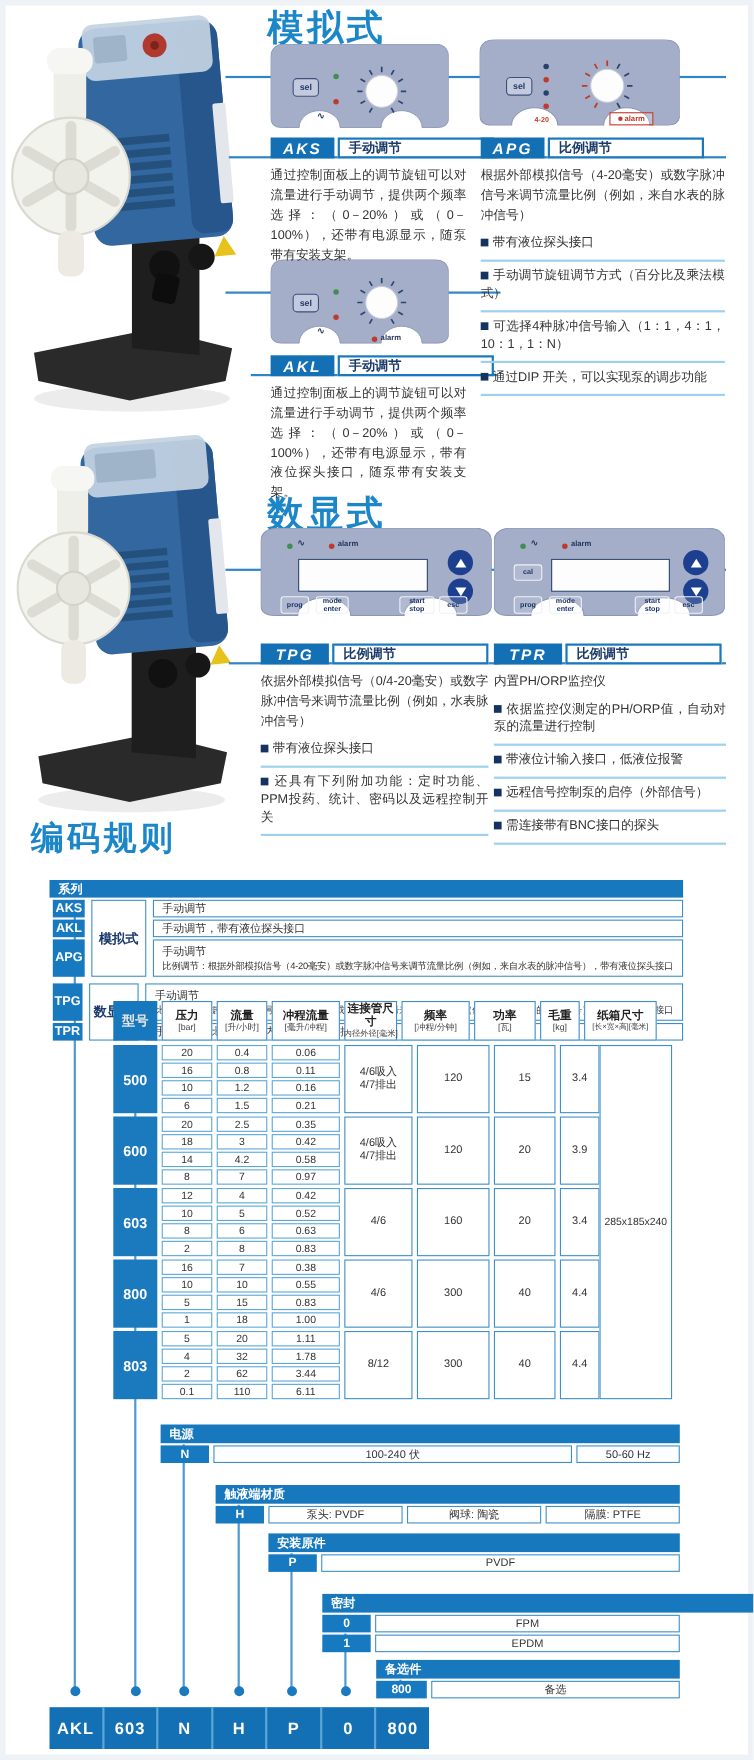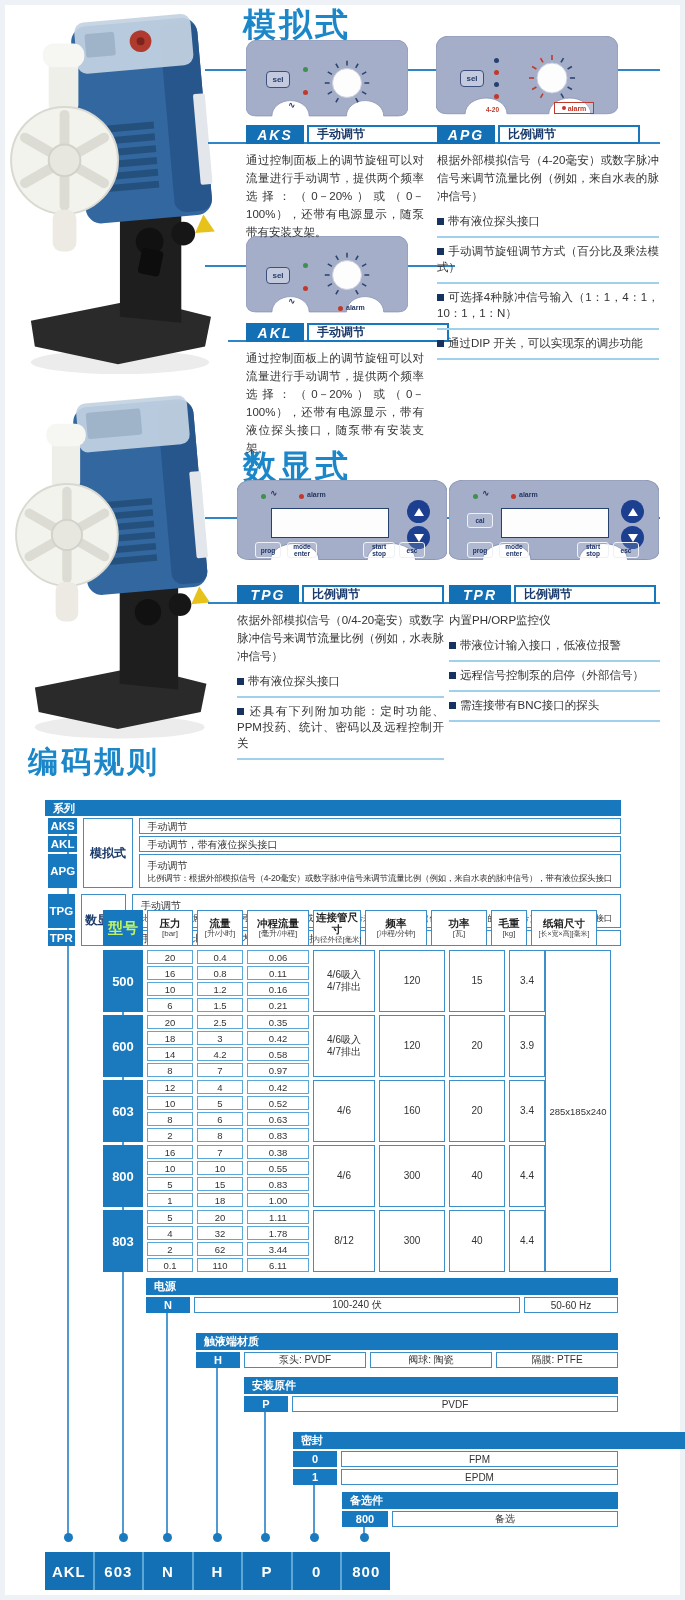--- a/index.html
+++ b/index.html
@@ -363,6 +363,7 @@
 
   <div class="descblk" style="left:449px;top:611px;width:211px">
     <p class="intro">内置PH/ORP监控仪</p>
+    <div class="bullet"><span class="sq"></span><span>依据监控仪测定的PH/ORP值，自动对泵的流量进行控制</span></div>
     <div class="bullet"><span class="sq"></span><span>带液位计输入接口，低液位报警</span></div>
     <div class="bullet"><span class="sq"></span><span>远程信号控制泵的启停（外部信号）</span></div>
     <div class="bullet"><span class="sq"></span><span>需连接带有BNC接口的探头</span></div>

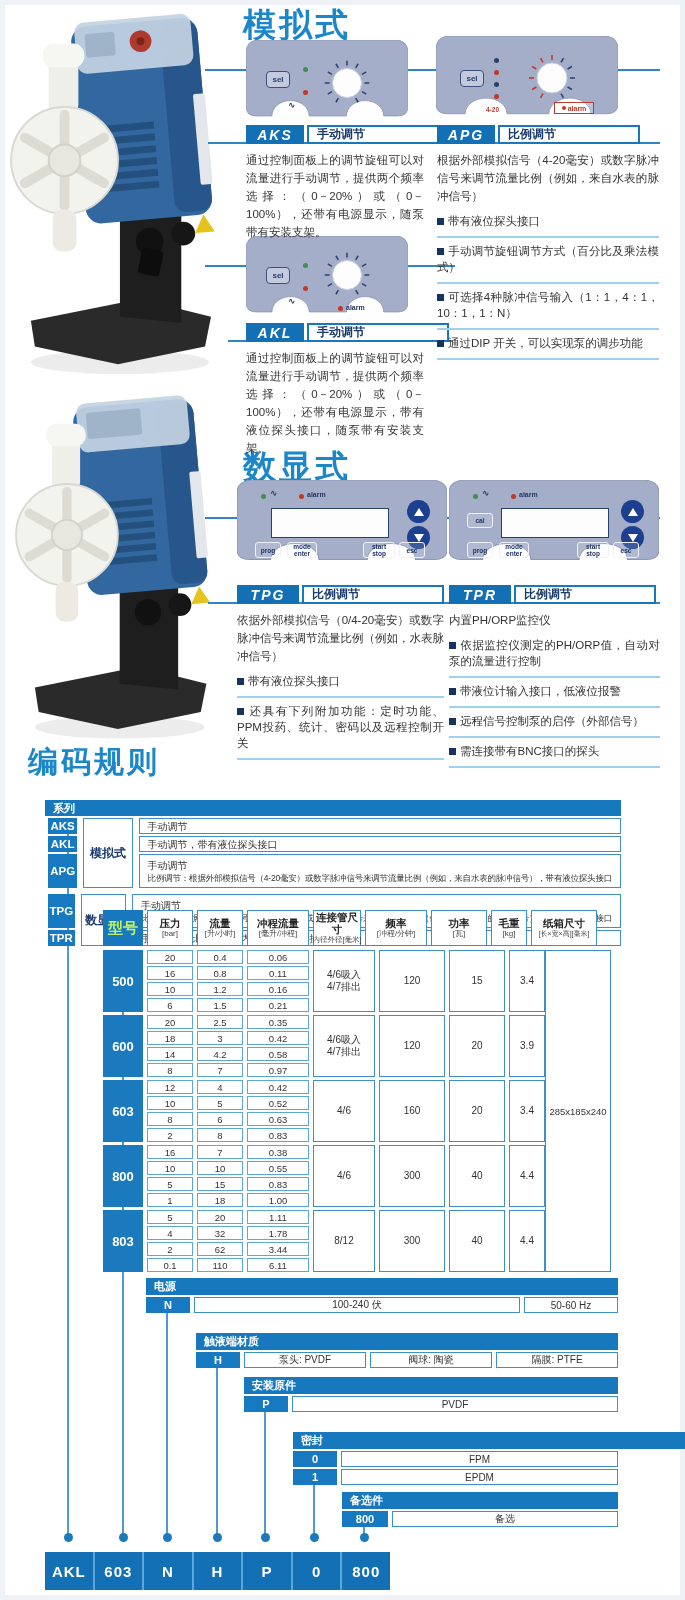--- a/index.html
+++ b/index.html
@@ -64,7 +64,7 @@
   .sh .hname{font-size:10.5px;font-weight:bold;color:#222;line-height:12px;}
   .sh .hunit{font-size:8px;color:#444;line-height:10px;white-space:nowrap;}
   .sh-model{background:#1878be;border:none;}
-  .sh-model .hname{color:#bef264;font-size:15px;}
+  .sh-model .hname{color:#e5e5e5;font-size:12px;}
   .spec-body{position:relative;margin-top:4px;}
   .sgroup{display:flex;gap:4px;height:62px;margin-bottom:3px;}
   .mcell{width:40px;background:#1b79bd;color:#fff;font-weight:bold;font-size:13px;display:flex;align-items:center;justify-content:center;}

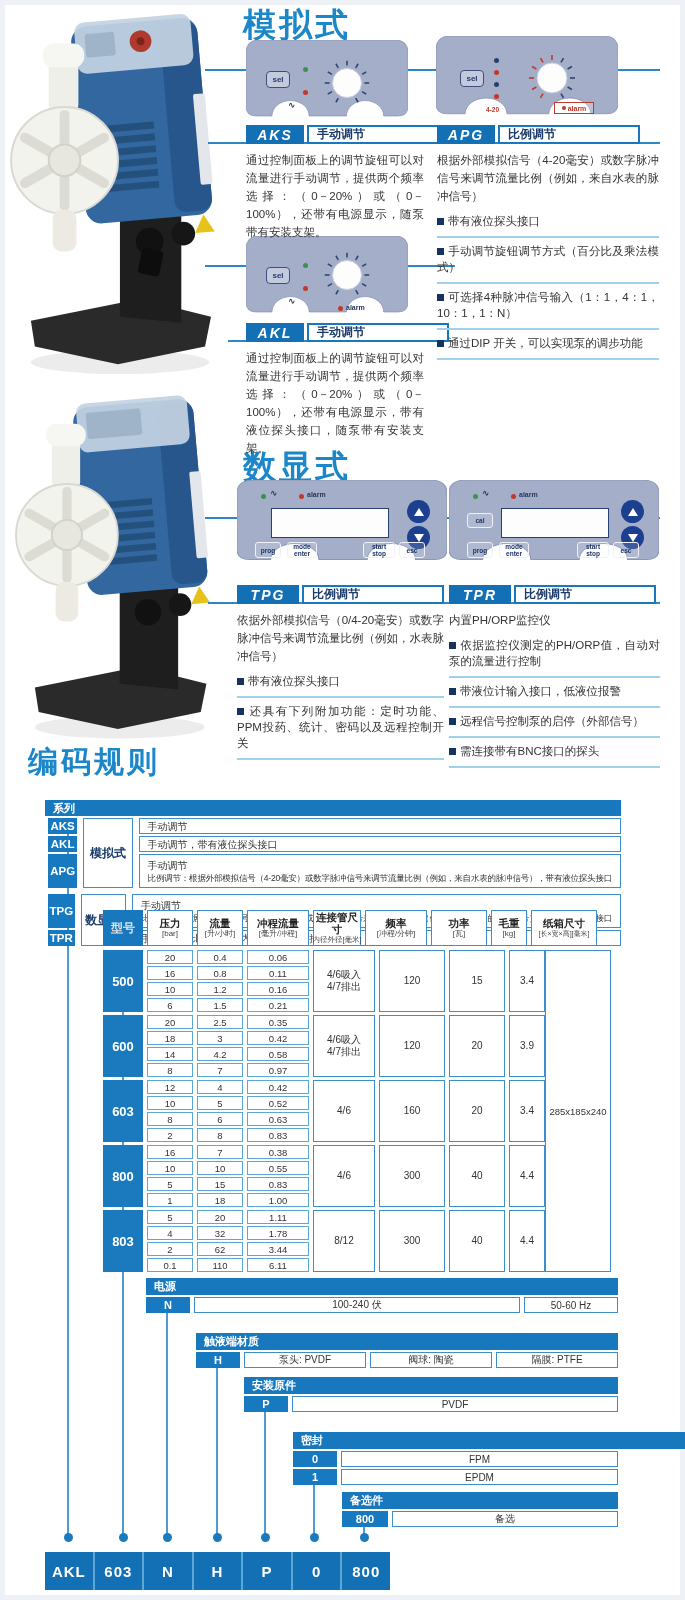--- a/index.html
+++ b/index.html
@@ -78,7 +78,7 @@
   .w-pipe{width:62px;} .w-frq{width:66px;} .w-pow{width:56px;} .w-wt{width:36px;}
   .boxcell{position:absolute;left:442px;top:0;width:66px;height:322px;background:#fff;border:1.5px solid #3d8fc9;
            box-sizing:border-box;font-size:9.5px;color:#333;display:flex;align-items:center;justify-content:center;}
-  .sub{position:absolute;}
+  .sub{position:absolute;margin-top:17px;}
   .sub-h{height:17px;}
   .sub-row{display:flex;gap:4px;margin-top:2px;height:16px;}
   .sub-key{width:44px;}

